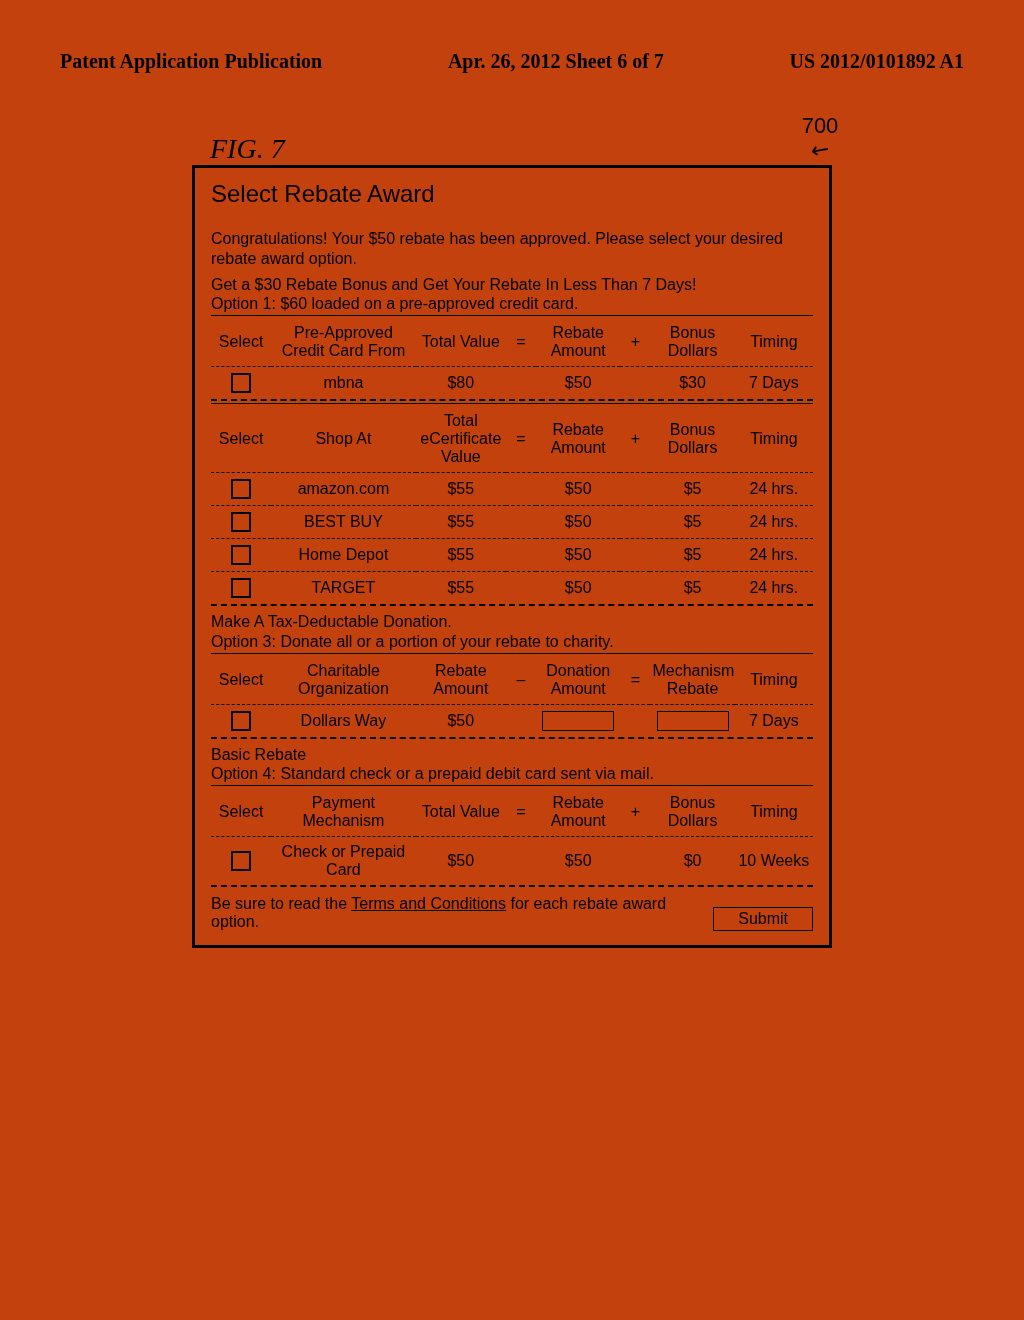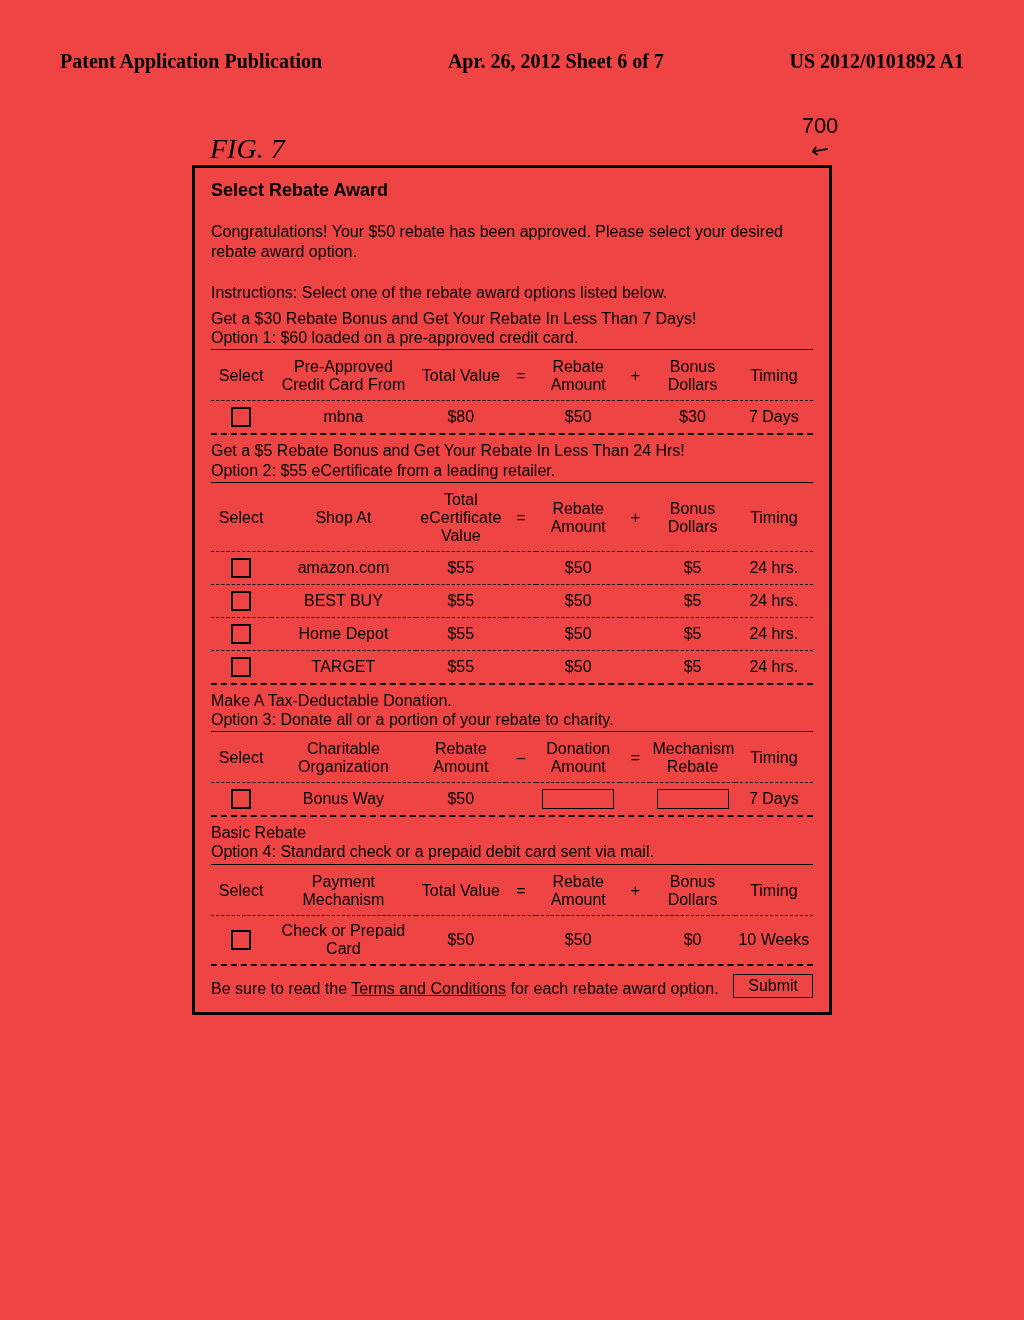--- a/index.html
+++ b/index.html
@@ -12,7 +12,7 @@
   .page {
     width: 1024px;
     height: 1320px;
-    background: #ef4444;
+    background: #c2410c;
     position: relative;
     box-sizing: border-box;
     padding: 50px 60px;

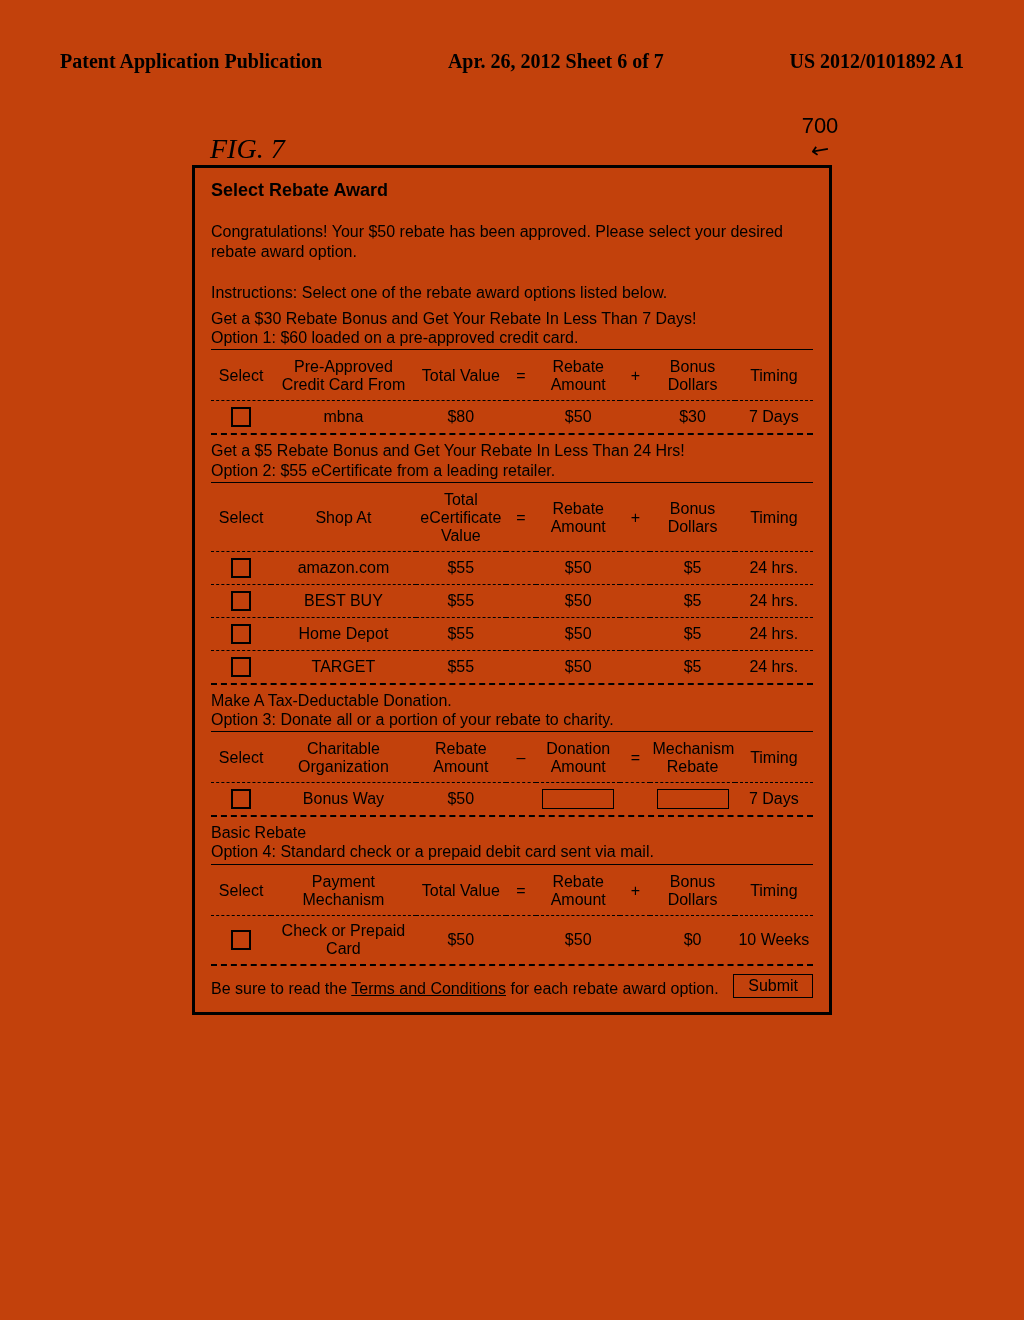--- a/index.html
+++ b/index.html
@@ -61,8 +61,8 @@
     font-family: Arial, Helvetica, sans-serif;
   }
   .section-title {
-    font-size: 18px;
-    font-weight: bold;
+    font-size: 24px;
+    font-weight: normal;
     margin-bottom: 20px;
   }
   .p {

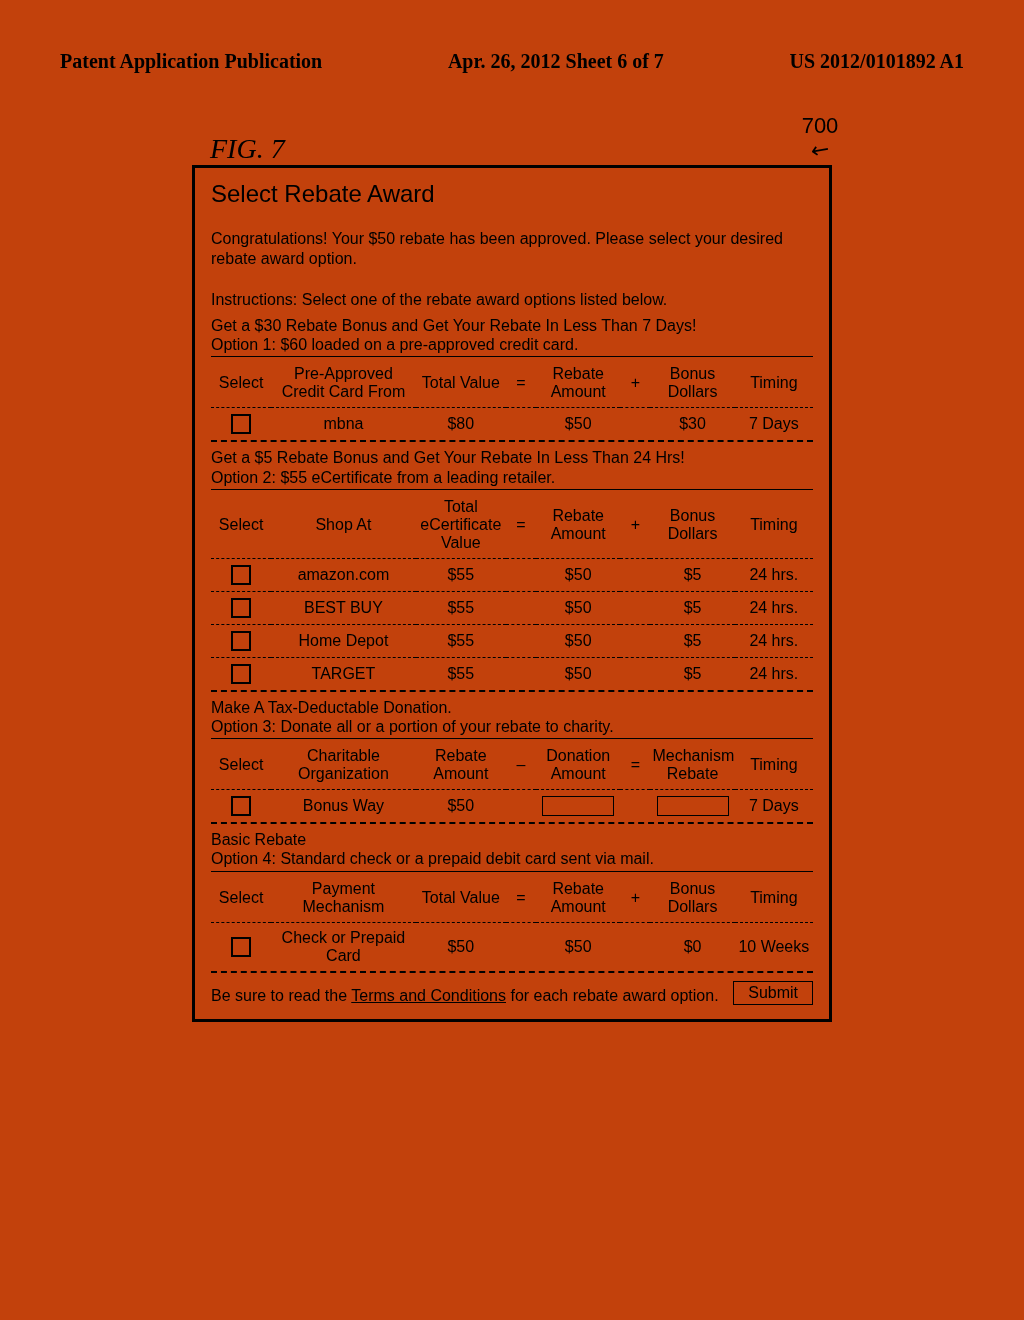--- a/index.html
+++ b/index.html
@@ -162,7 +162,6 @@
   <div class="panel">
     <div class="section-title">Select Rebate Award</div>
     <div class="p">Congratulations! Your $50 rebate has been approved. Please select your desired rebate award option.</div>
-    <div class="p">Instructions: Select one of the rebate award options listed below.</div>
 
     <div class="option-intro">
       <div>Get a $30 Rebate Bonus and Get Your Rebate In Less Than 7 Days!</div>

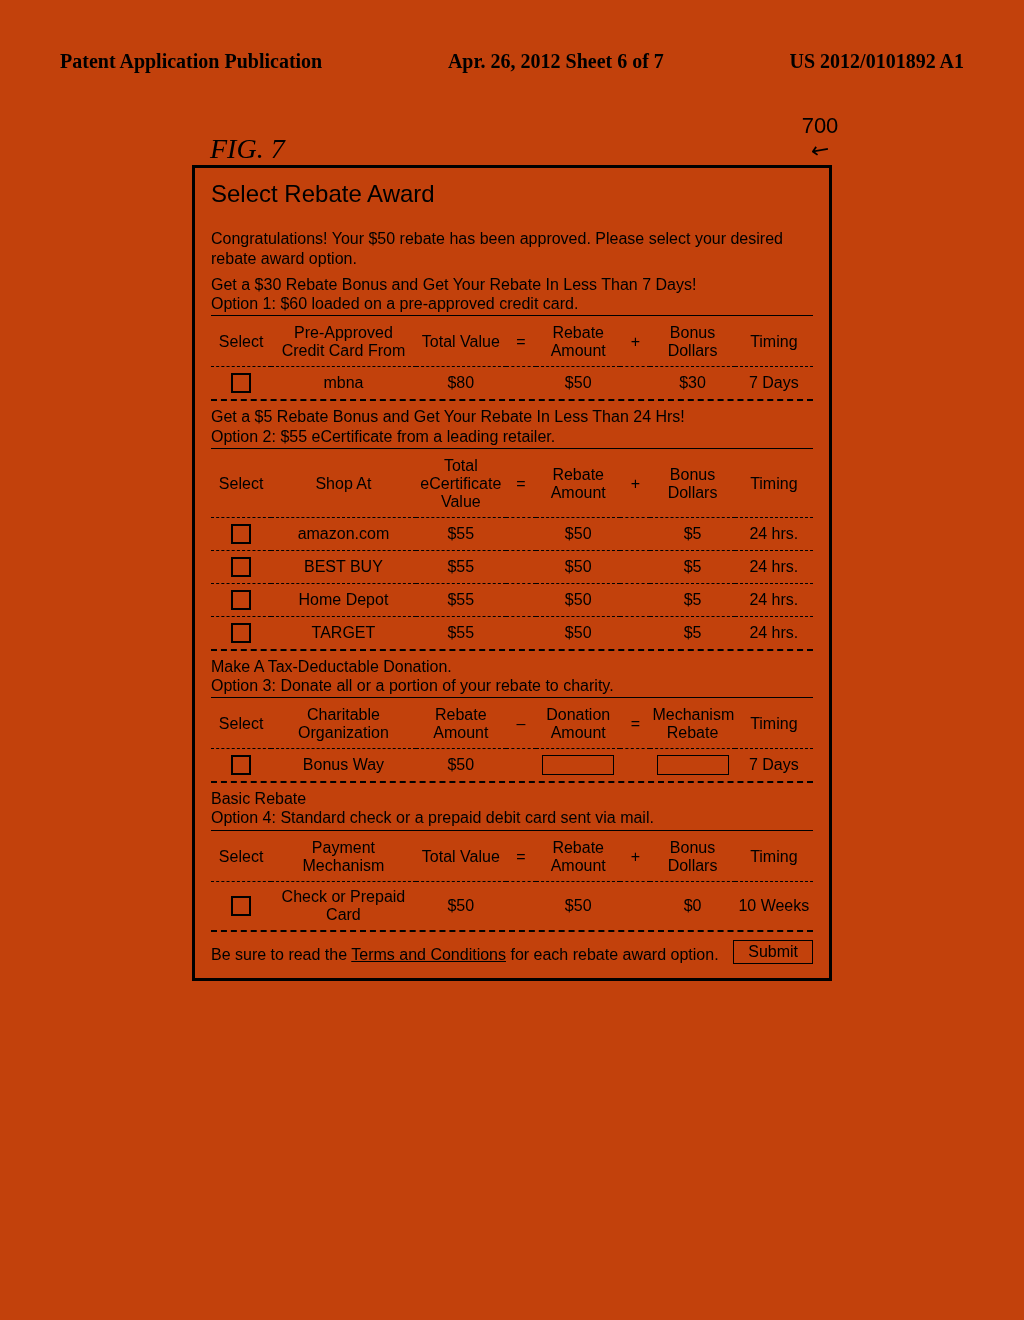--- a/index.html
+++ b/index.html
@@ -206,10 +206,6 @@
     </table>
     <div class="bigdash"></div>
 
-    <div class="option-intro">
-      <div>Get a $5 Rebate Bonus and Get Your Rebate In Less Than 24 Hrs!</div>
-      <div>Option 2: $55 eCertificate from a leading retailer.</div>
-    </div>
     <hr class="solid">
     <table class="tbl">
       <colgroup>

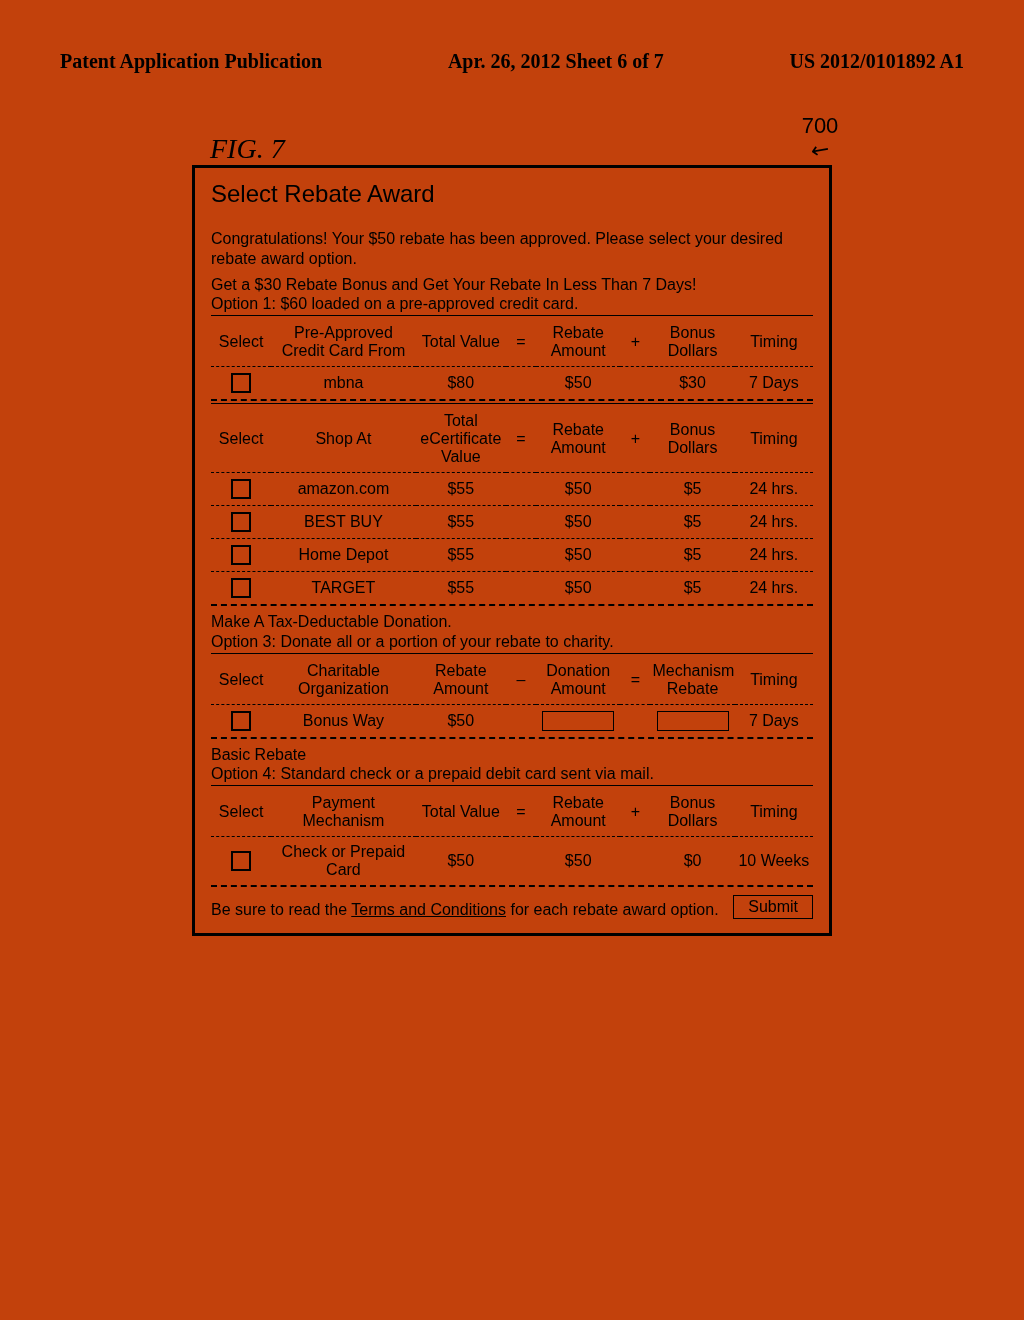--- a/index.html
+++ b/index.html
@@ -306,7 +306,7 @@
       <tbody>
         <tr class="dashed-top">
           <td><span class="chk"></span></td>
-          <td>Bonus Way</td>
+          <td>Dollars Way</td>
           <td>$50</td>
           <td></td>
           <td><span class="inputbox"></span></td>

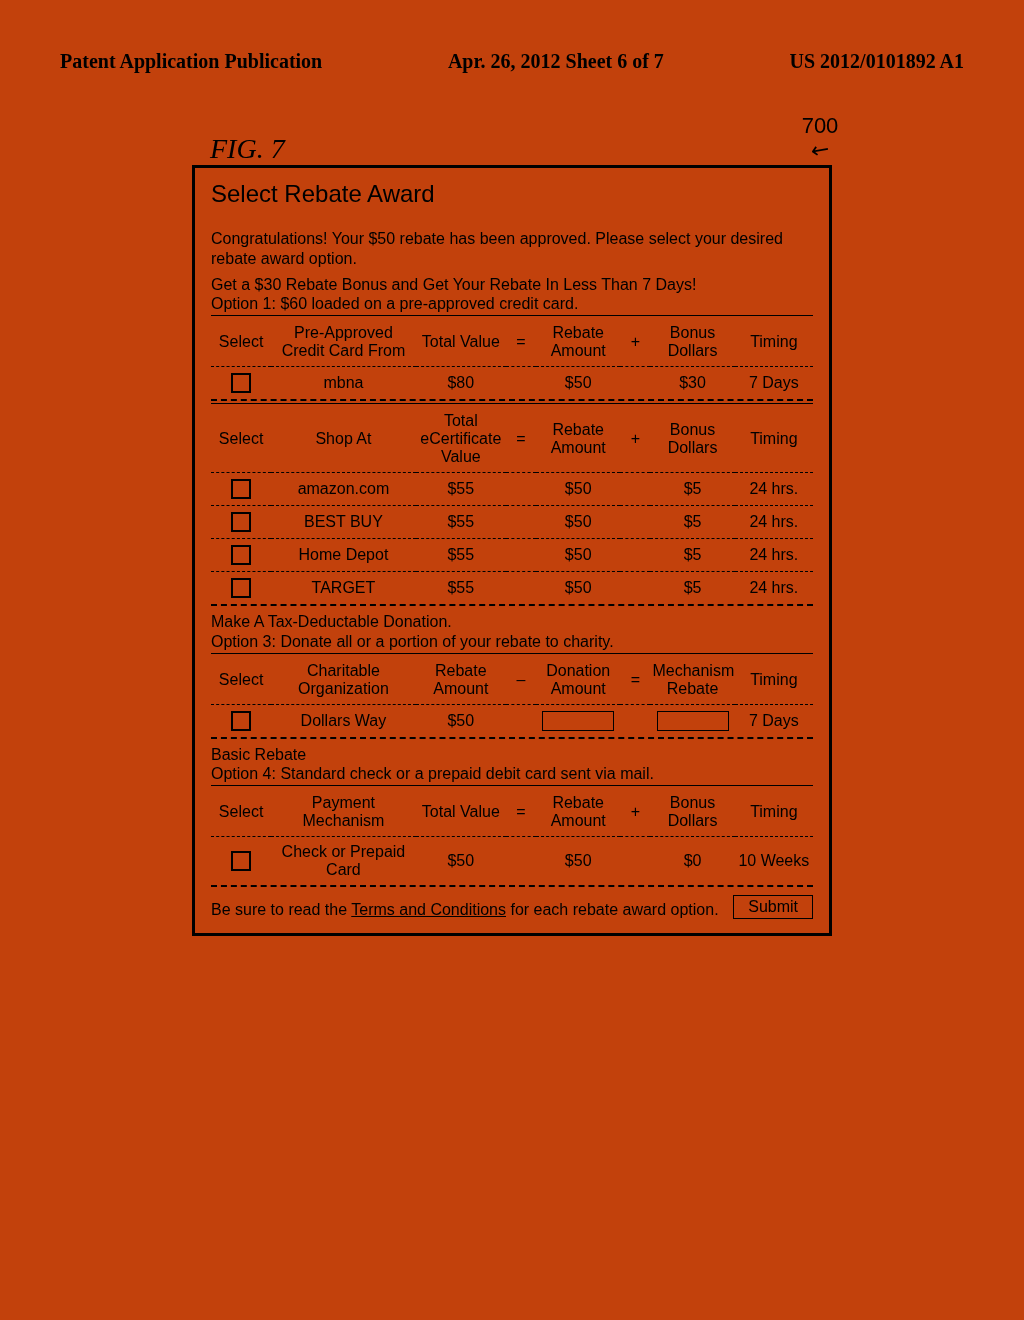--- a/index.html
+++ b/index.html
@@ -127,7 +127,7 @@
   .btn {
     display: inline-block;
     border: 1px solid #000;
-    padding: 2px 14px;
+    padding: 2px 24px;
     font-size: 16px;
     font-family: Arial, Helvetica, sans-serif;
   }

